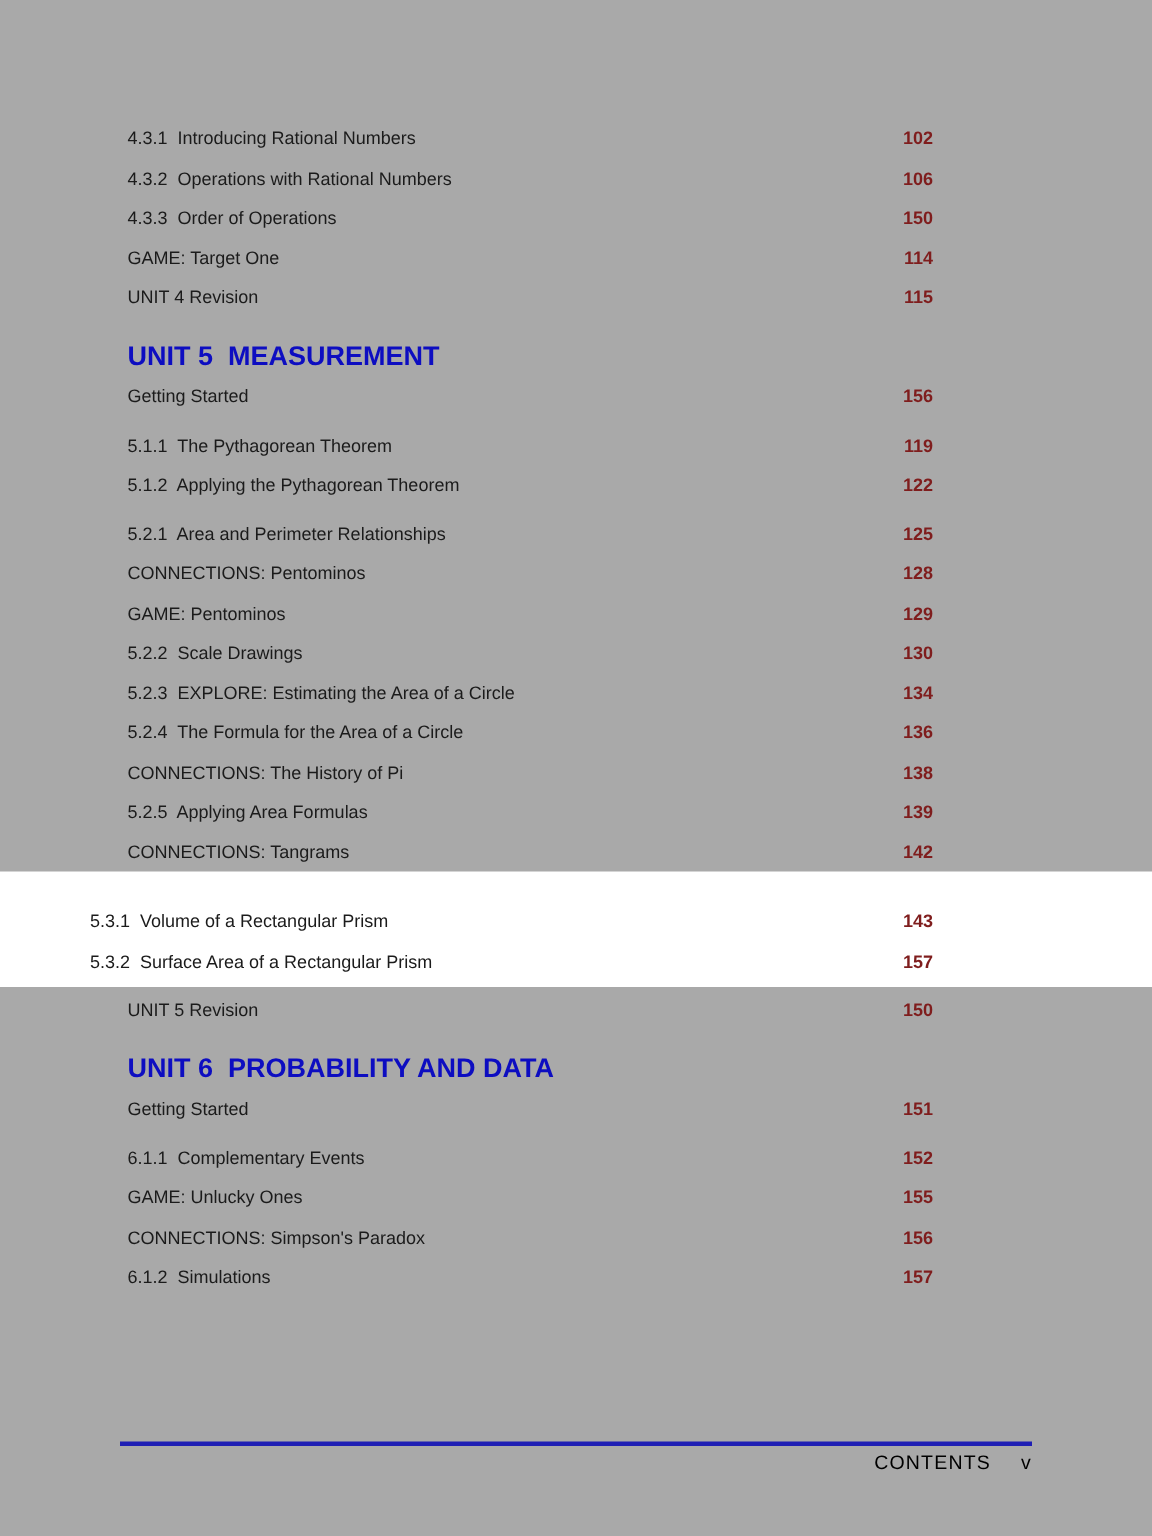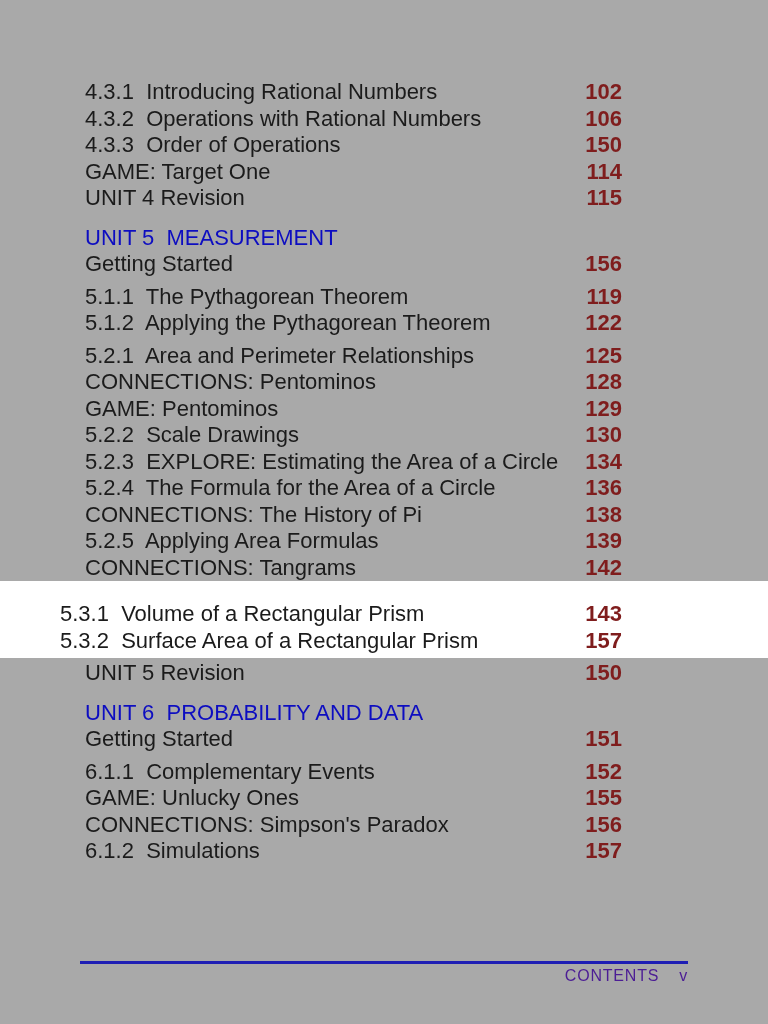--- a/index.html
+++ b/index.html
@@ -37,7 +37,7 @@
   .row {
     height: 26.5px;
     display: flex; justify-content: space-between; align-items: center;
-    font-size: 22px;
+    font-size: 12px;
     color: var(--text, #1b1b1b);
     text-align: center;
   }

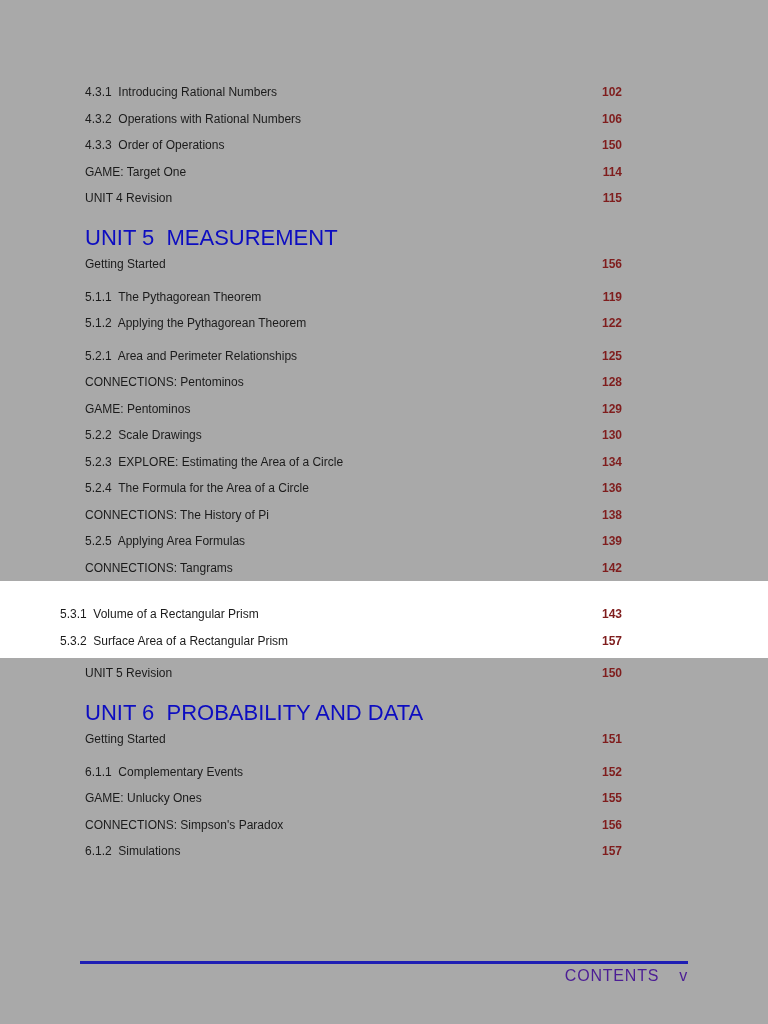--- a/index.html
+++ b/index.html
@@ -29,8 +29,8 @@
   .heading {
     height: 26.5px;
     display: flex; align-items: center;
-    font-weight: normal;
-    font-size: 22px;
+    font-weight: bold;
+    font-size: 18px;
     color: var(--heading_blue, #0d0dc1);
     white-space: pre;
   }

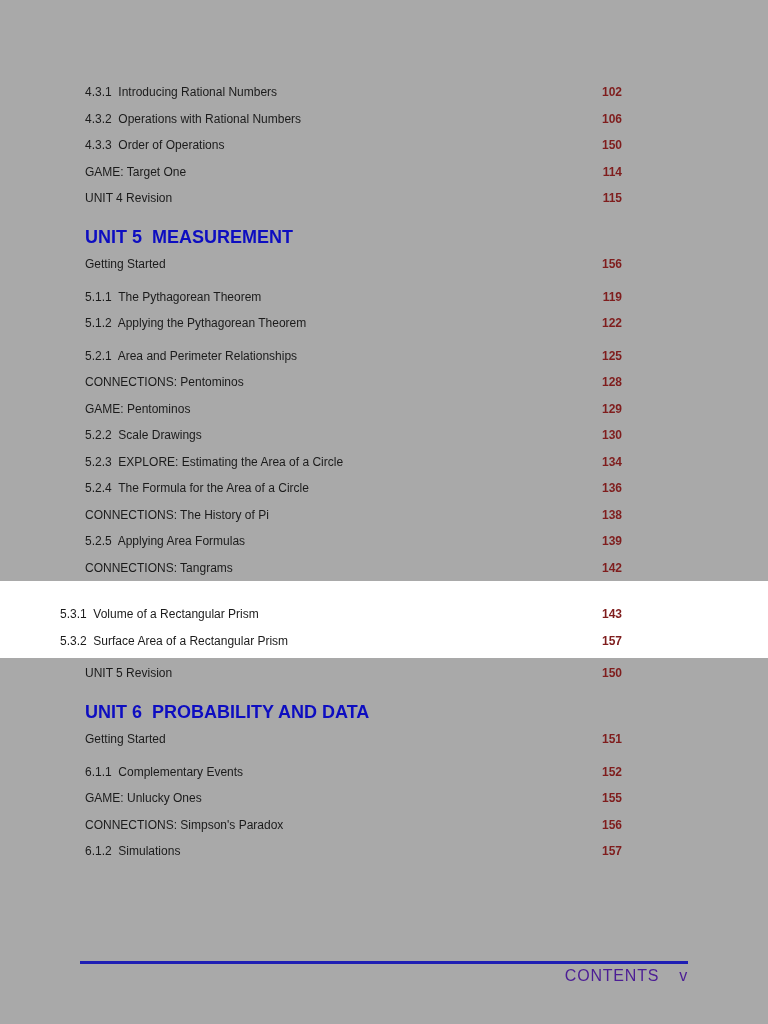--- a/index.html
+++ b/index.html
@@ -54,8 +54,8 @@
     left: 80px; top: 967px;
     width: 608px;
     text-align: right;
-    font-size: 16px;
-    color: #4c1d95;
+    font-size: 13px;
+    color: #000000;
     letter-spacing: 0.8px;
   }
   .footer .roman { margin-left: 20px; }

